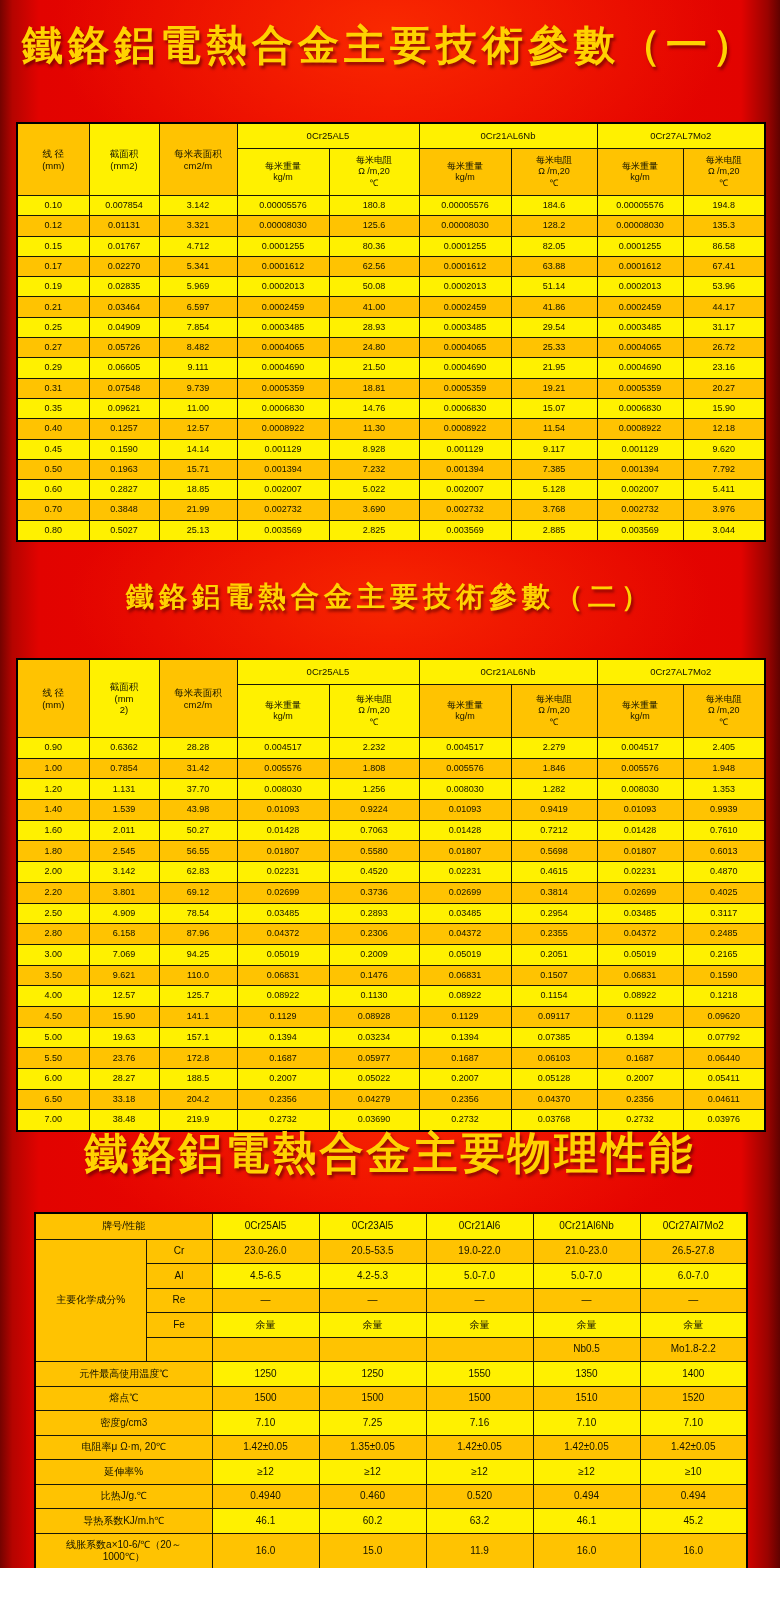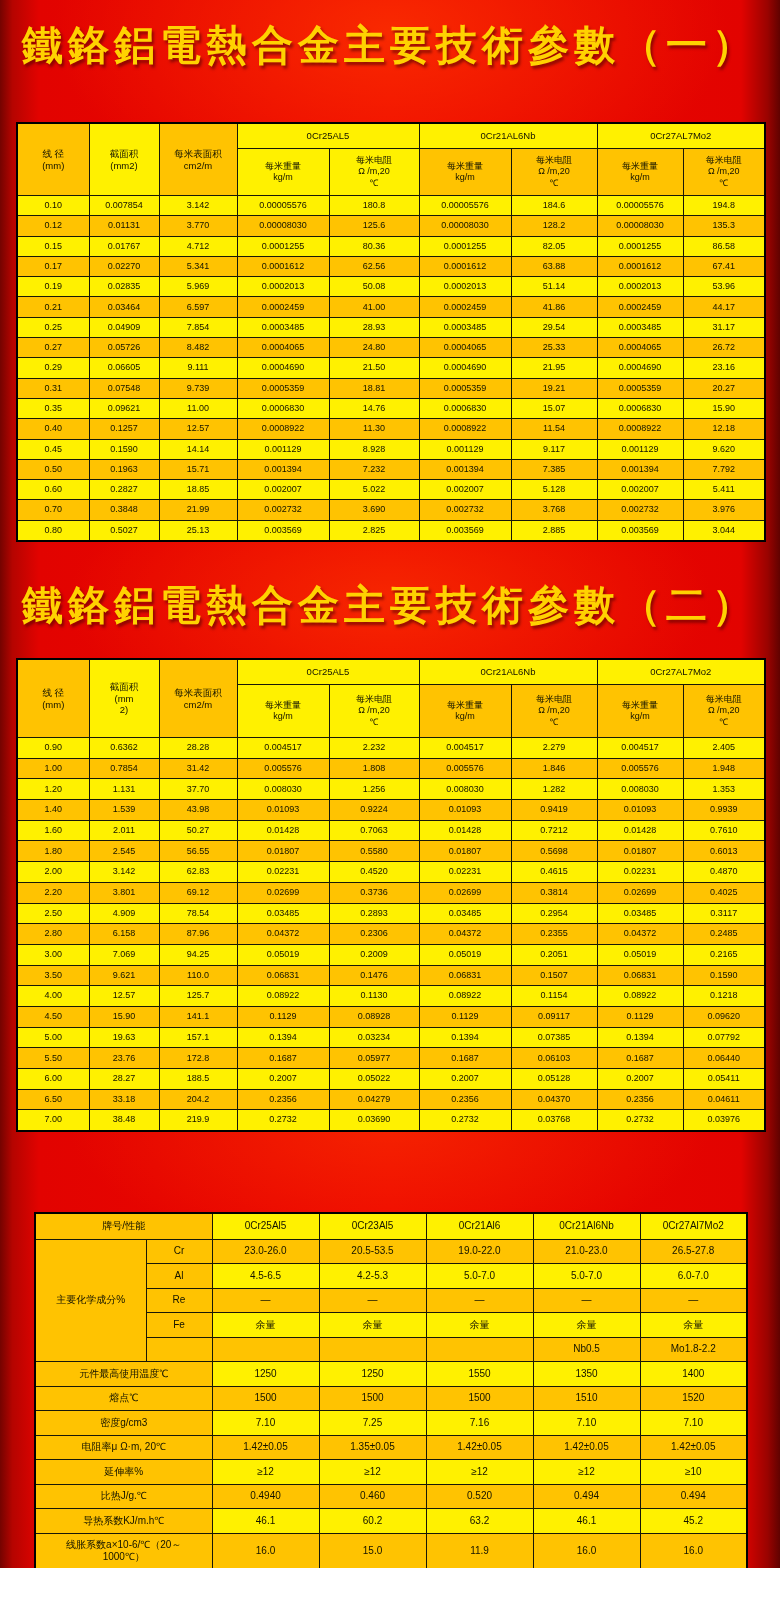--- a/index.html
+++ b/index.html
@@ -108,7 +108,7 @@
         <tr class="odd">
           <td class="firstcol">0.12</td>
           <td>0.01131</td>
-          <td>3.770</td>
+          <td>3.321</td>
           <td>0.00008030</td>
           <td>125.6</td>
           <td>0.00008030</td>

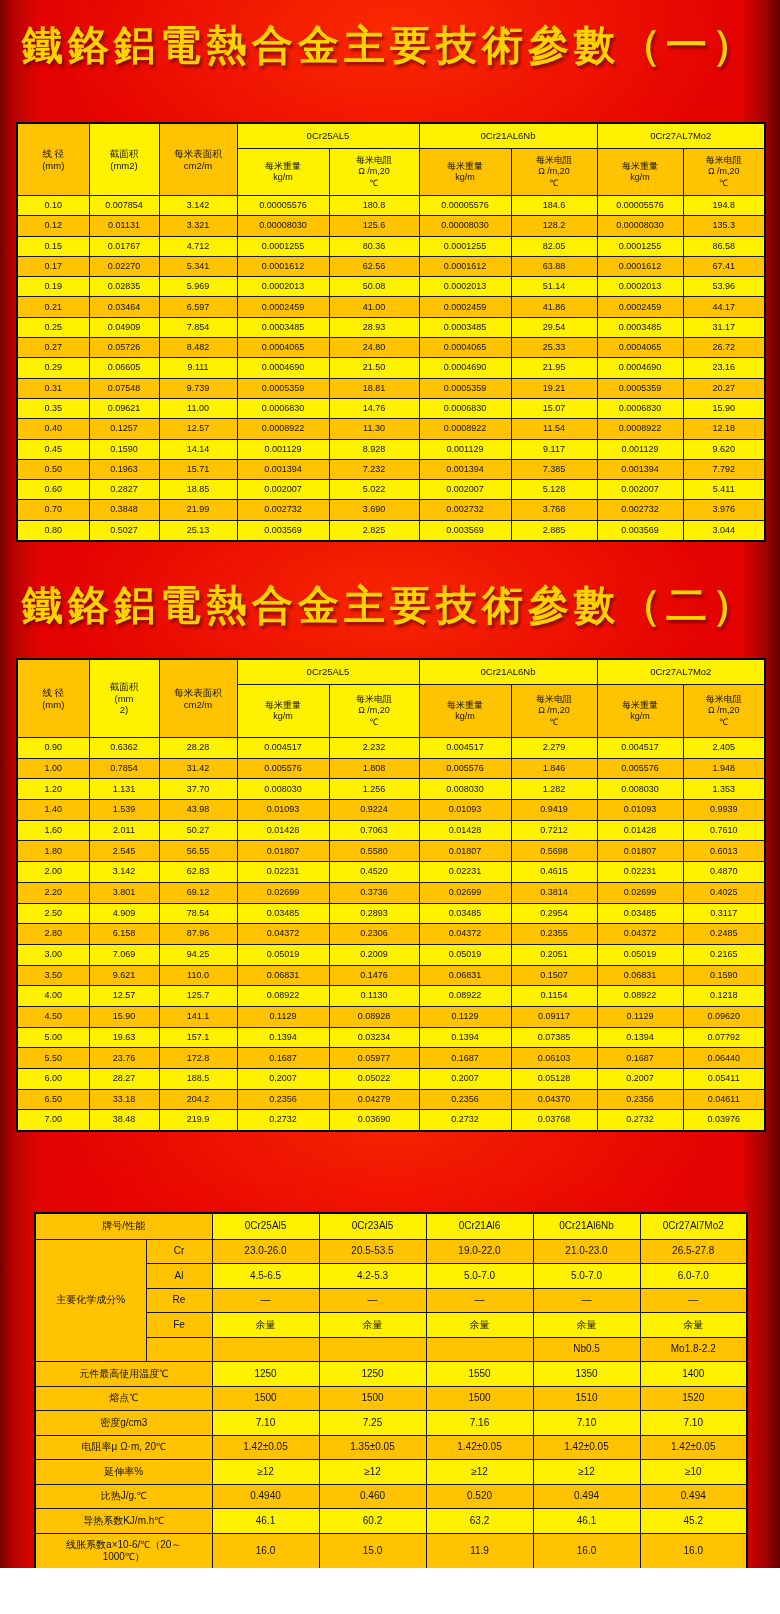--- a/index.html
+++ b/index.html
@@ -14,7 +14,7 @@
     font-family:"DejaVu Serif",serif;font-weight:bold;color:#ffd200;
     text-shadow:2px 3px 3px rgba(80,0,0,.6);white-space:nowrap;}
   #title1{top:18px;font-size:41px;letter-spacing:5px;}
-  #title2{top:578px;font-size:41px;letter-spacing:5px;}
+  #title2{top:578px;font-size:28px;letter-spacing:5px;}
   #title3{top:1124px;font-size:44px;letter-spacing:3px;}
 
   table{position:absolute;border-collapse:collapse;table-layout:fixed;

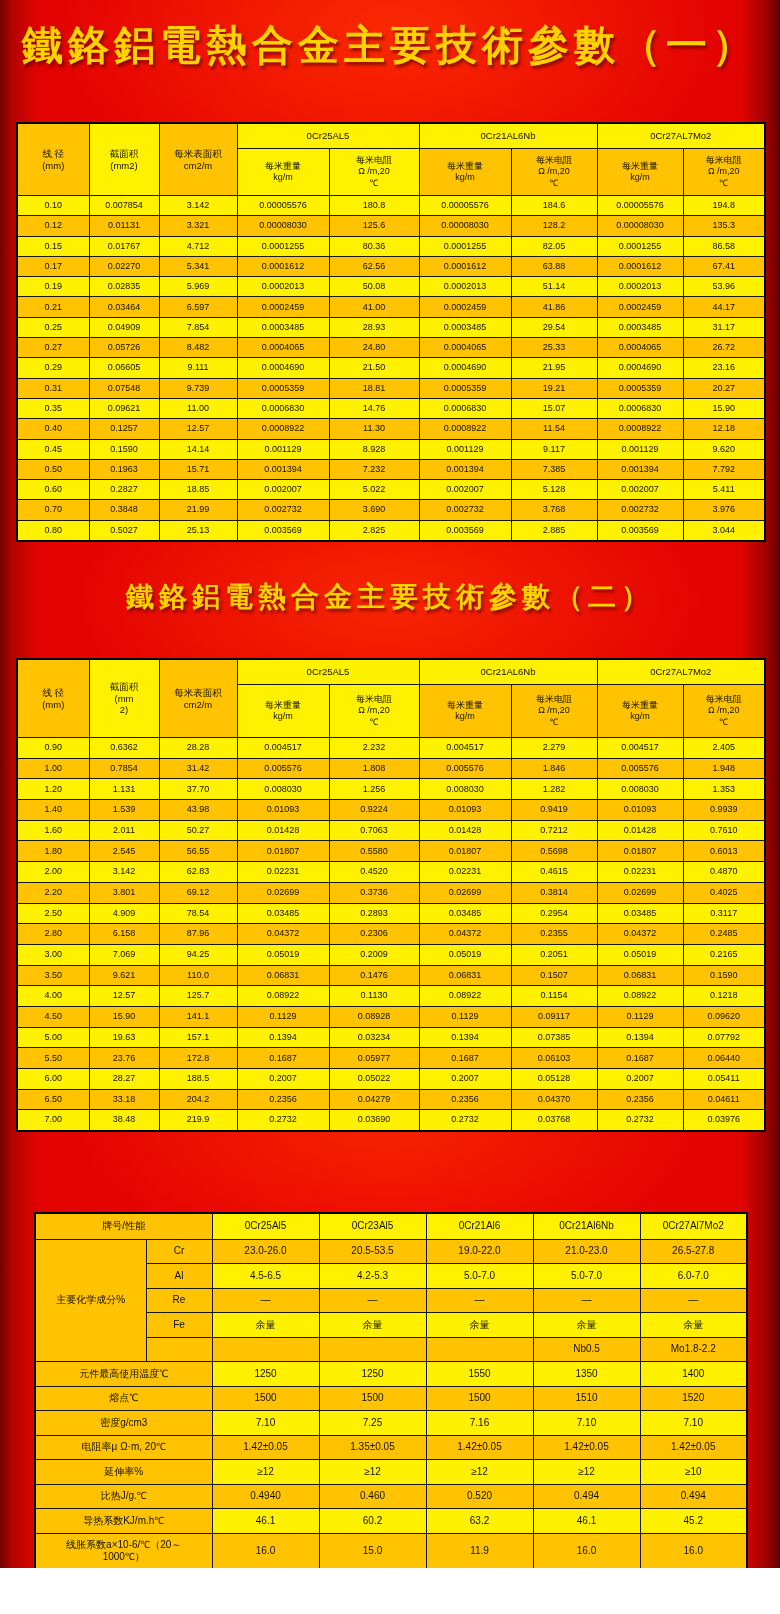--- a/index.html
+++ b/index.html
@@ -541,6 +541,7 @@
       </tbody>
     </table>
 
+  <h1 class="title" id="title3">鐵鉻鋁電熱合金主要物理性能</h1>
   <table id="table3">
     <colgroup>
       <col style="width:111px">

